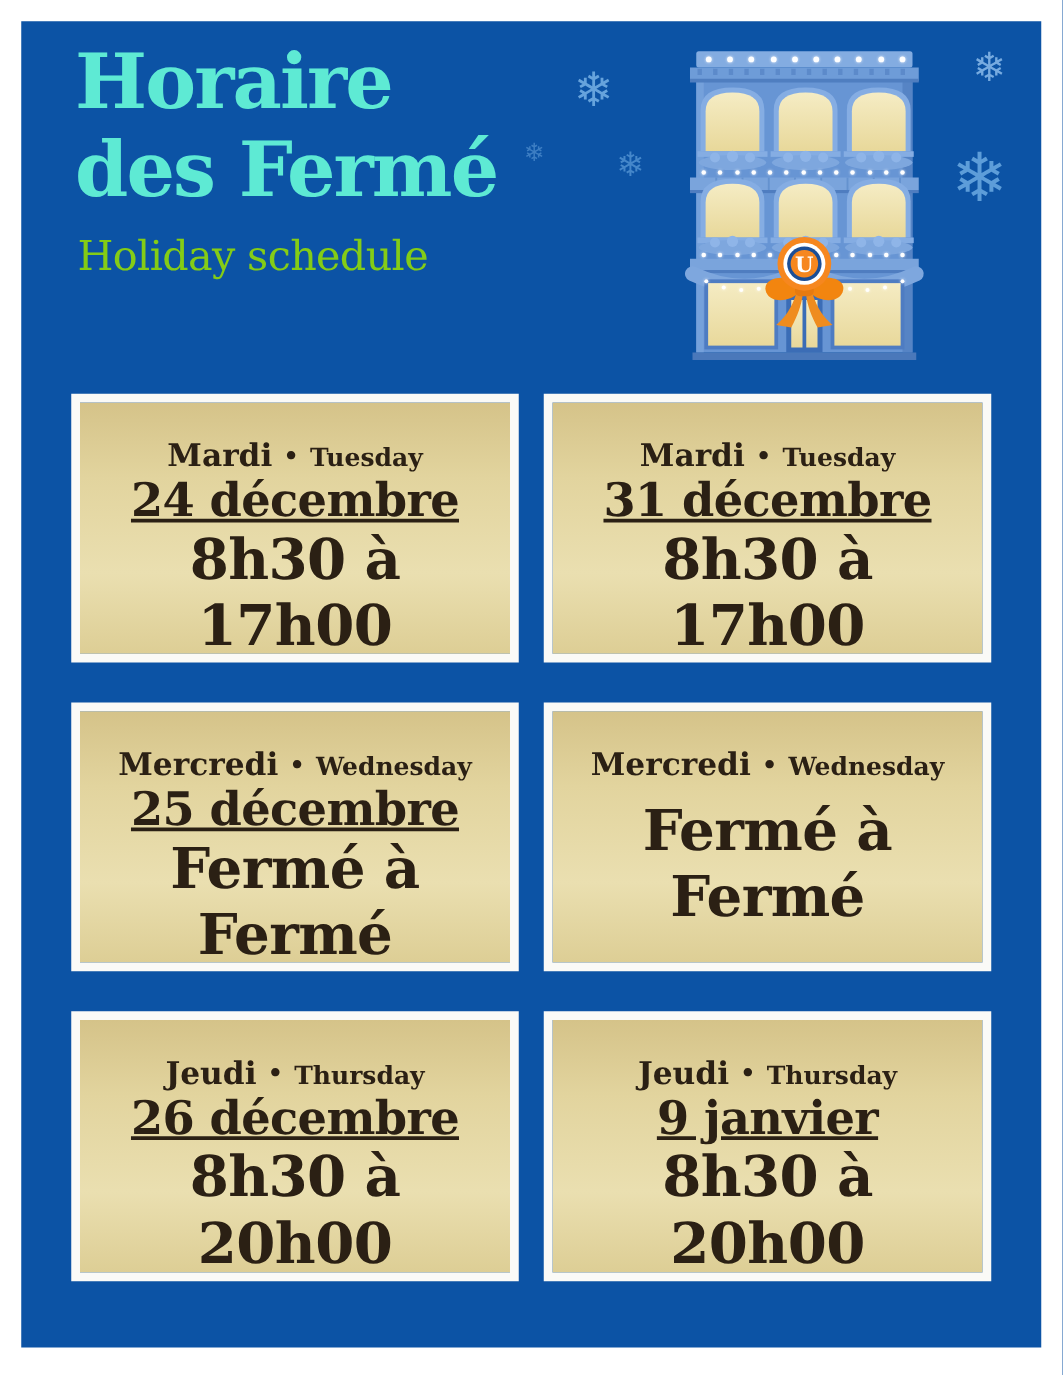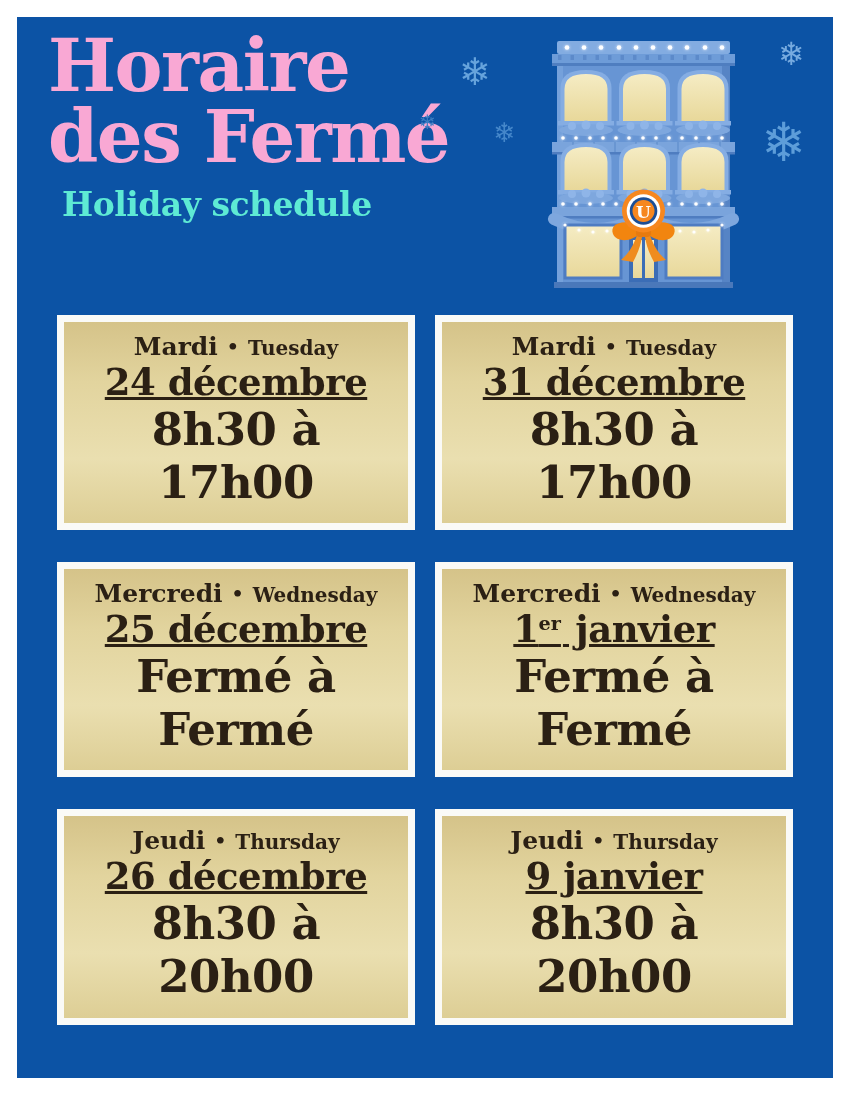--- a/index.html
+++ b/index.html
@@ -14,8 +14,8 @@
   }
   
   .title{
-    position:absolute;left:31px;top:13px;
-    color:#f9a8d4;font-weight:bold;font-size:72px;line-height:71px;
+    position:absolute;left:43px;top:13px;
+    color:#5eead4;font-weight:bold;font-size:61px;line-height:71px;
     letter-spacing:-1.5px;
   }
   .subtitle{

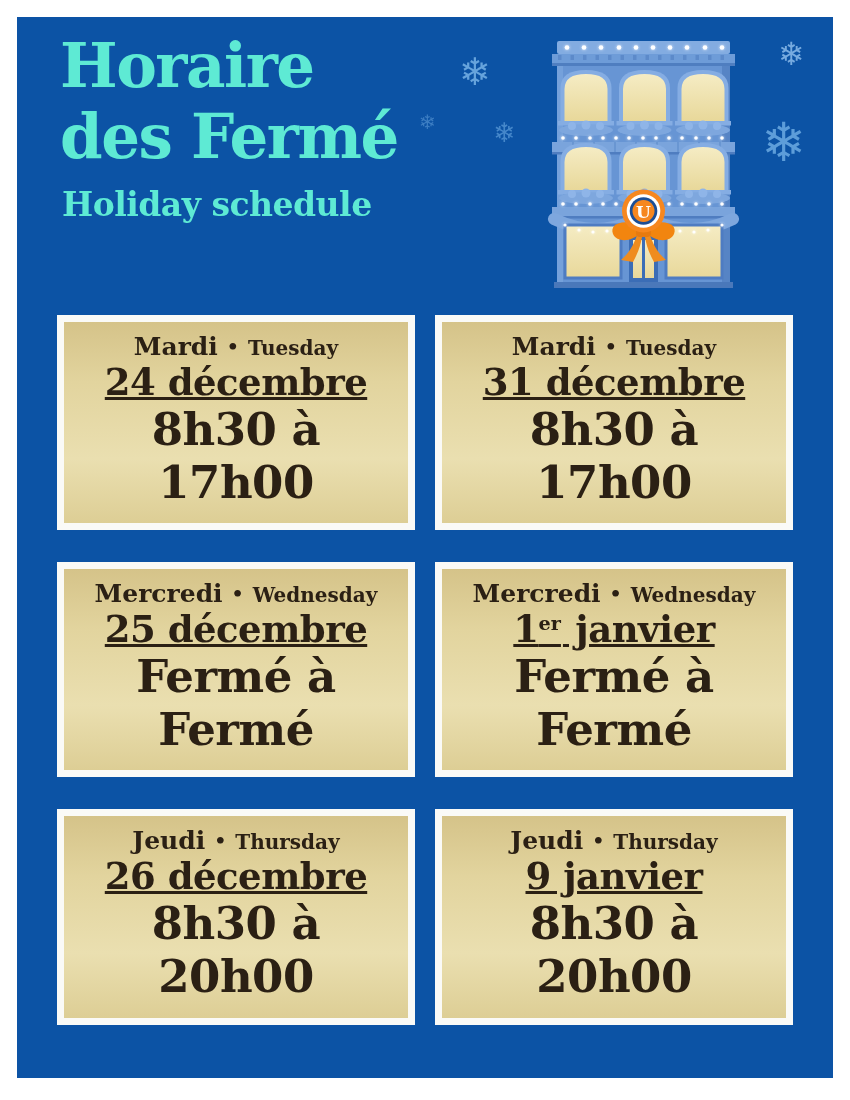--- a/index.html
+++ b/index.html
@@ -20,7 +20,7 @@
   }
   .subtitle{
     position:absolute;left:45px;top:168px;
-    color:#5eead4;font-weight:bold;font-size:33px;letter-spacing:-0.5px;
+    color:#84cc16;font-weight:normal;font-size:33px;letter-spacing:-0.5px;
   }
   
   .flake{

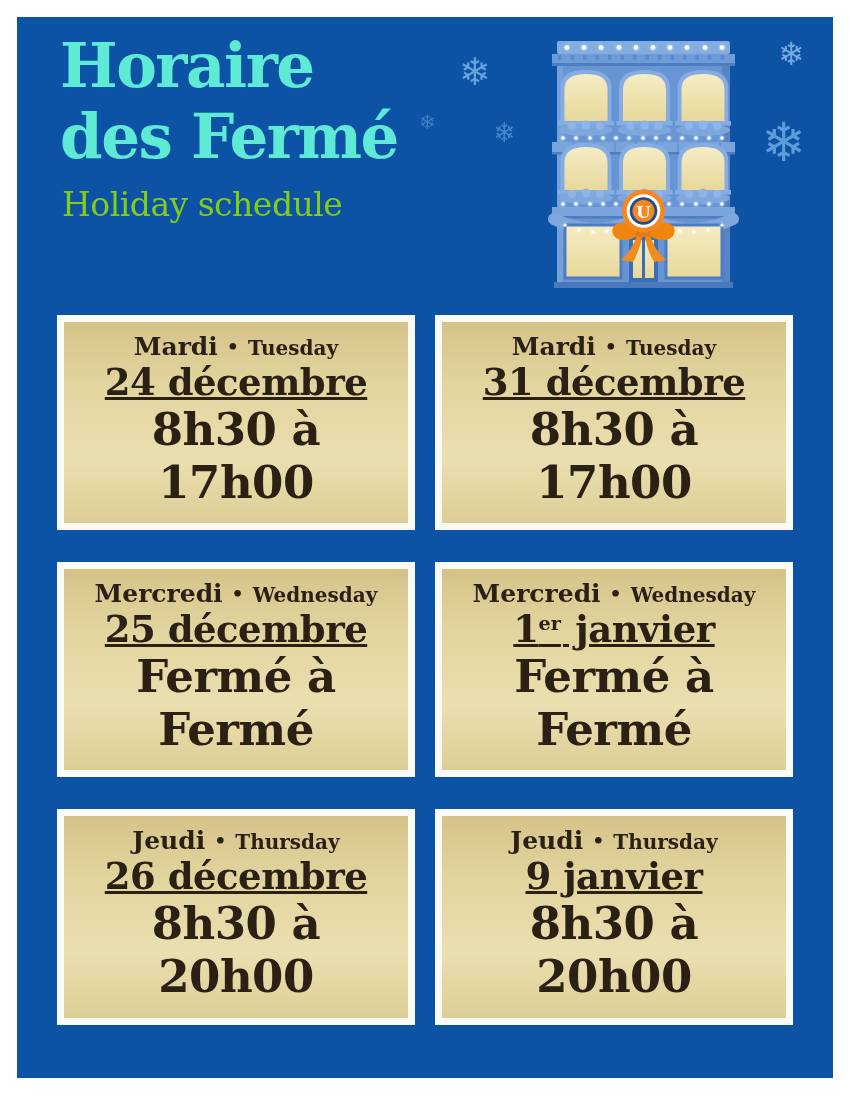--- a/index.html
+++ b/index.html
@@ -48,7 +48,7 @@
     background:linear-gradient(180deg,#d5c389 0%,#e2d49e 30%,#eadfb0 68%,#ddce95 100%);
     color:#2b2014;
     display:flex;flex-direction:column;align-items:center;
-    padding:10px 8px 26px;
+    padding:28px 8px 26px;
     text-align:center;
   }
   .day-line{display:flex;align-items:baseline;gap:9px;font-weight:bold;}

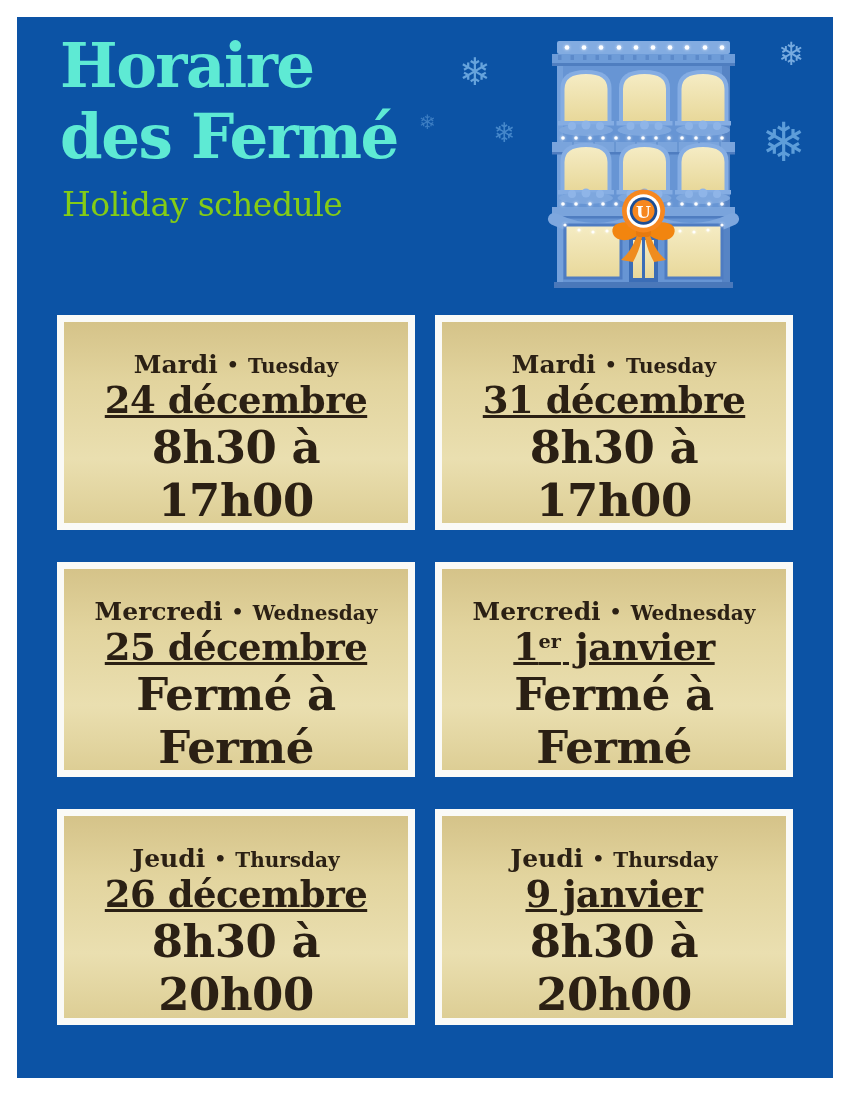--- a/index.html
+++ b/index.html
@@ -301,7 +301,6 @@
         <span class="sep">•</span>
         <span class="day-en">Wednesday</span>
       </div>
-      <div class="date">1<sup>er</sup> janvier</div>
       <div class="hours">Fermé à Fermé</div>
     </div>
 

